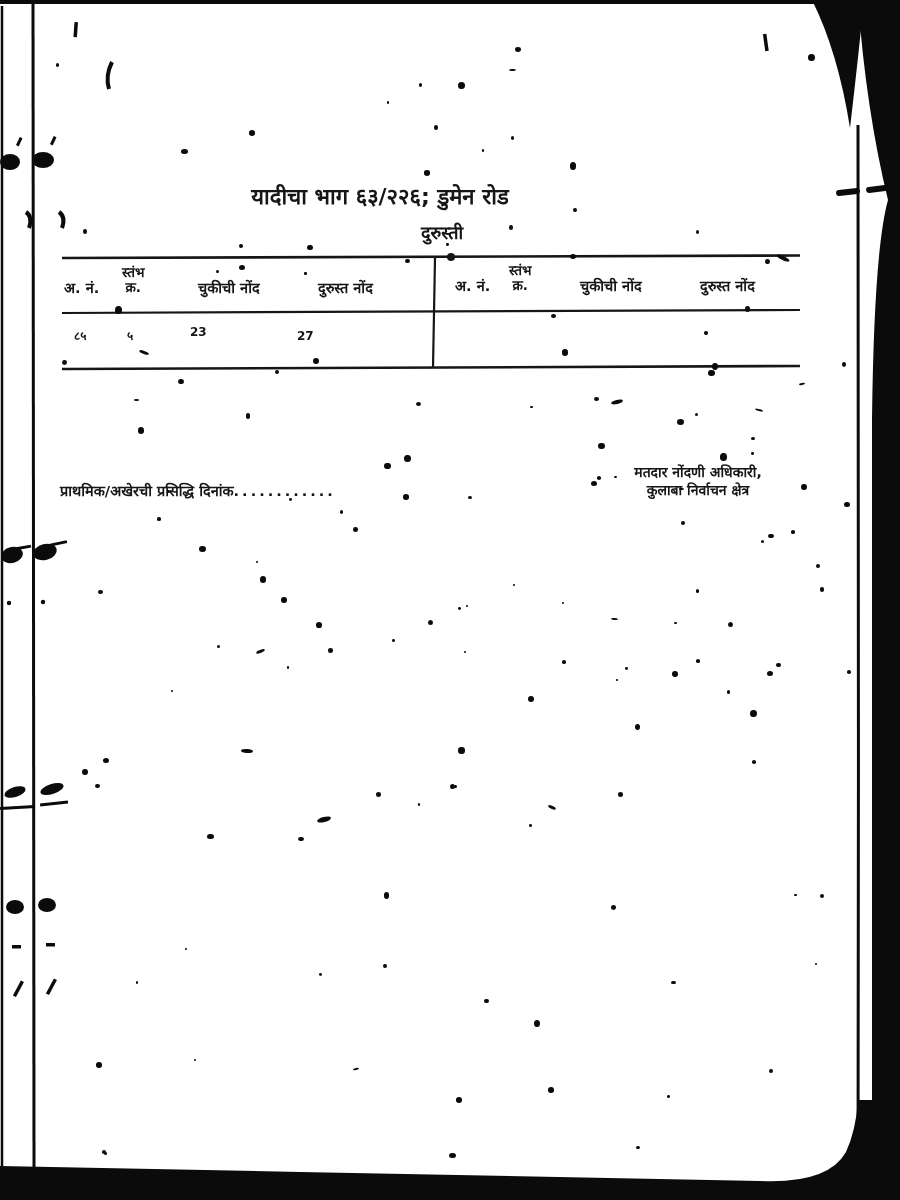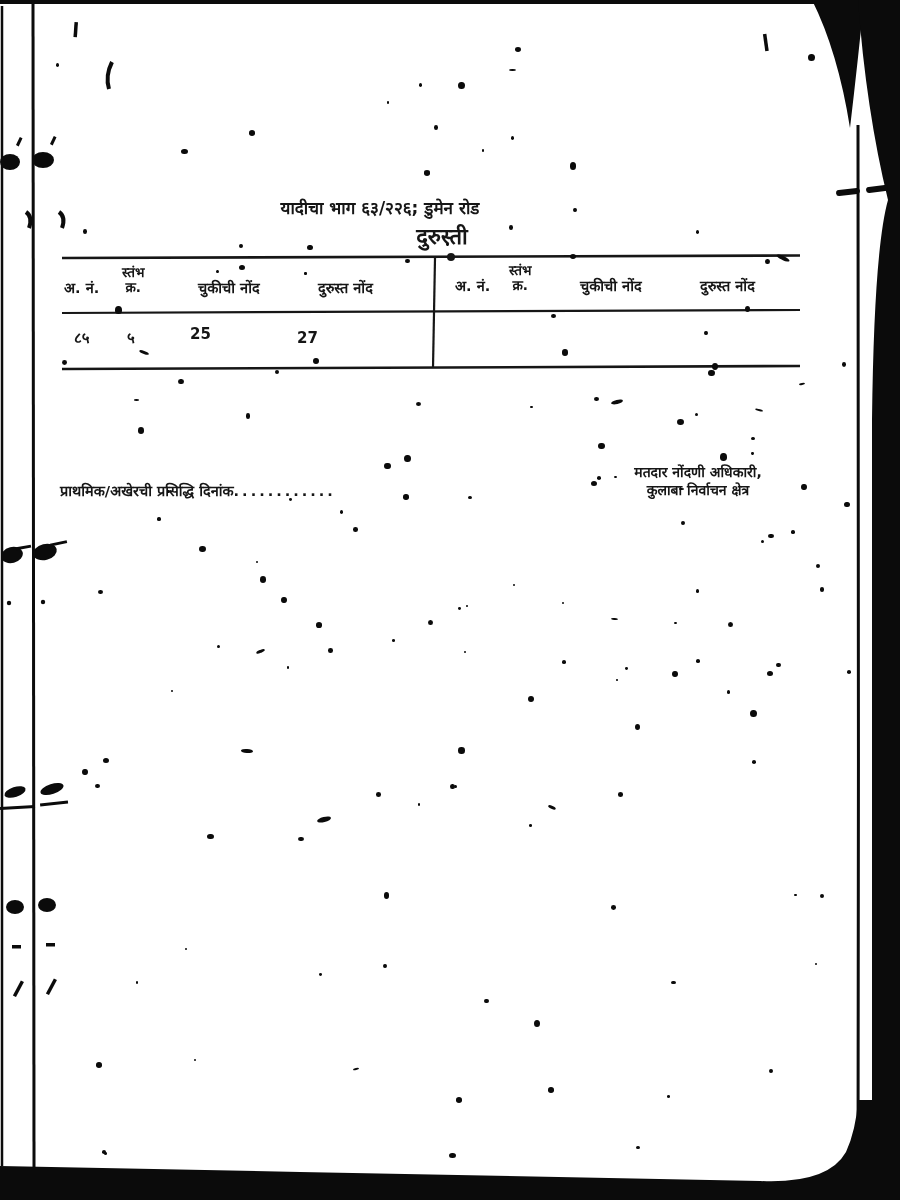--- a/index.html
+++ b/index.html
@@ -21,7 +21,7 @@
   .center{text-align:center;}
   .title1{top:104px;left:150px;width:650px;font-size:26px;letter-spacing:.5px;}
   .title2{top:144px;left:110px;width:690px;font-size:19px;}
-  .title3{top:180px;left:0;width:760px;font-size:17px;margin-top:16px;}
+  .title3{top:180px;left:0;width:760px;font-size:22px;}
   .sec-head{top:220px;left:0;width:856px;font-size:22px;padding-left:28px;}
   .th{font-size:14.5px;}
   .th-stack{font-size:13.5px;line-height:15px;text-align:center;}

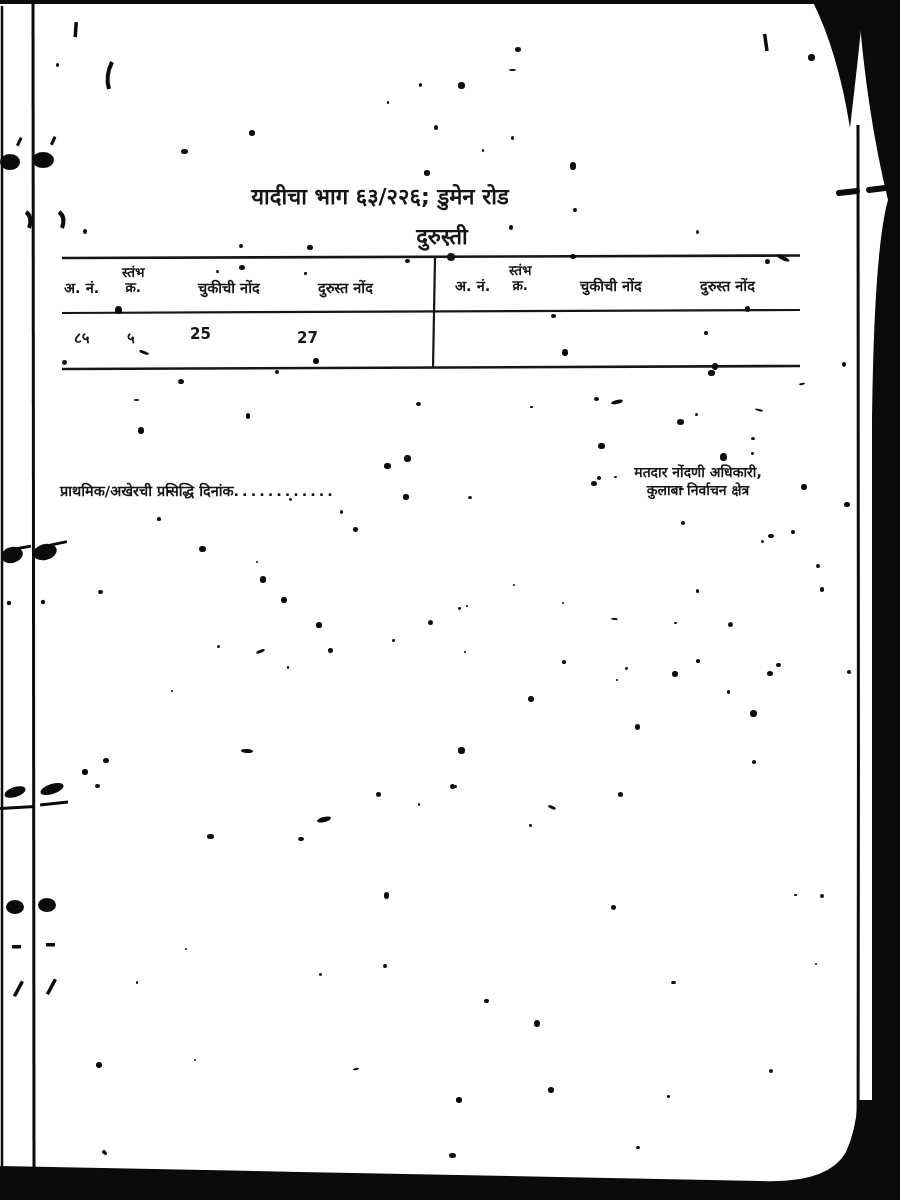--- a/index.html
+++ b/index.html
@@ -22,7 +22,7 @@
   .title1{top:104px;left:150px;width:650px;font-size:26px;letter-spacing:.5px;}
   .title2{top:144px;left:110px;width:690px;font-size:19px;}
   .title3{top:180px;left:0;width:760px;font-size:22px;}
-  .sec-head{top:220px;left:0;width:856px;font-size:22px;padding-left:28px;}
+  .sec-head{top:220px;left:0;width:856px;font-size:18px;padding-left:28px;}
   .th{font-size:14.5px;}
   .th-stack{font-size:13.5px;line-height:15px;text-align:center;}
   .td{font-size:15px;}

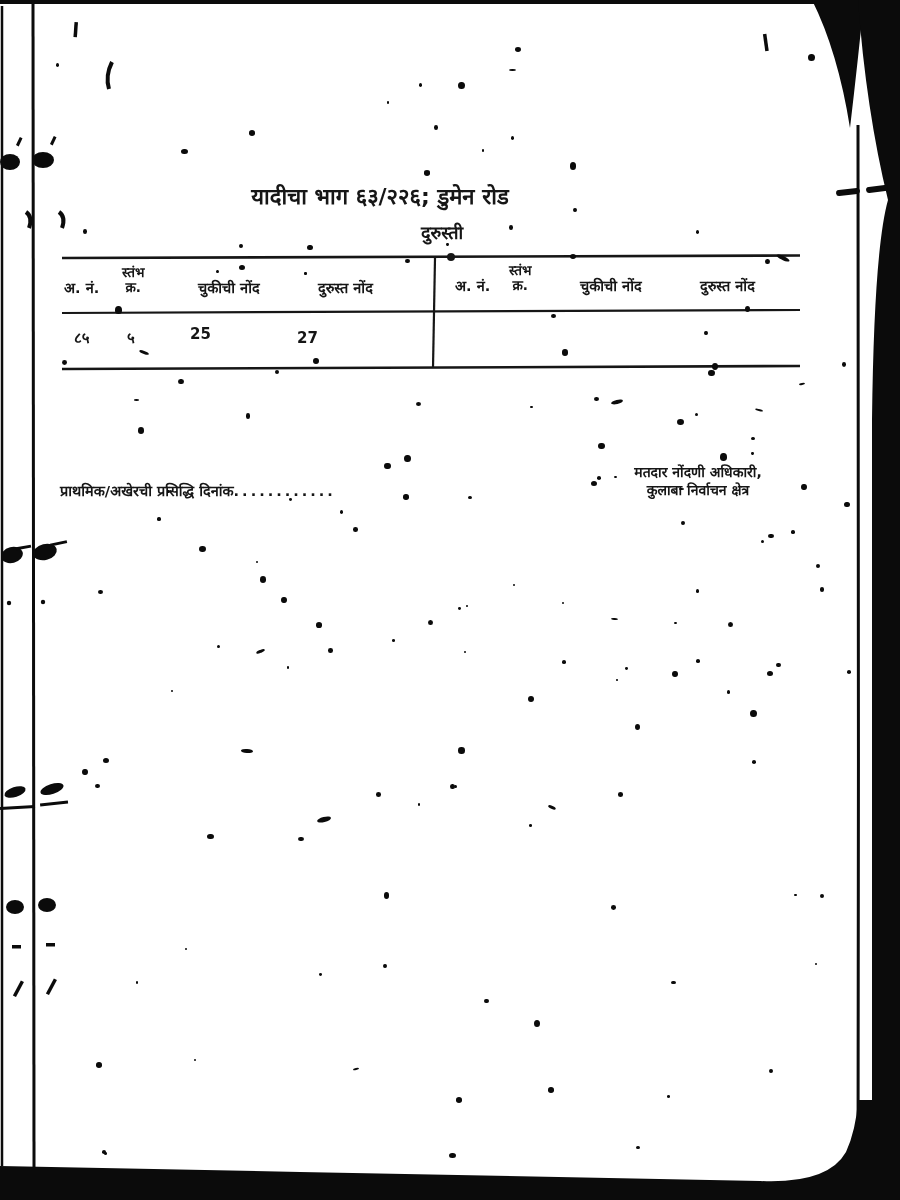--- a/index.html
+++ b/index.html
@@ -25,7 +25,7 @@
   .sec-head{top:220px;left:0;width:856px;font-size:18px;padding-left:28px;}
   .th{font-size:14.5px;}
   .th-stack{font-size:13.5px;line-height:15px;text-align:center;}
-  .td{font-size:15px;}
+  .td{font-size:12px;}
   .footer-left{top:480px;left:60px;font-size:14.5px;}
   .dots{letter-spacing:3px;font-weight:700;}
   .officer{top:463px;left:612px;width:172px;font-size:14px;line-height:18px;text-align:center;}

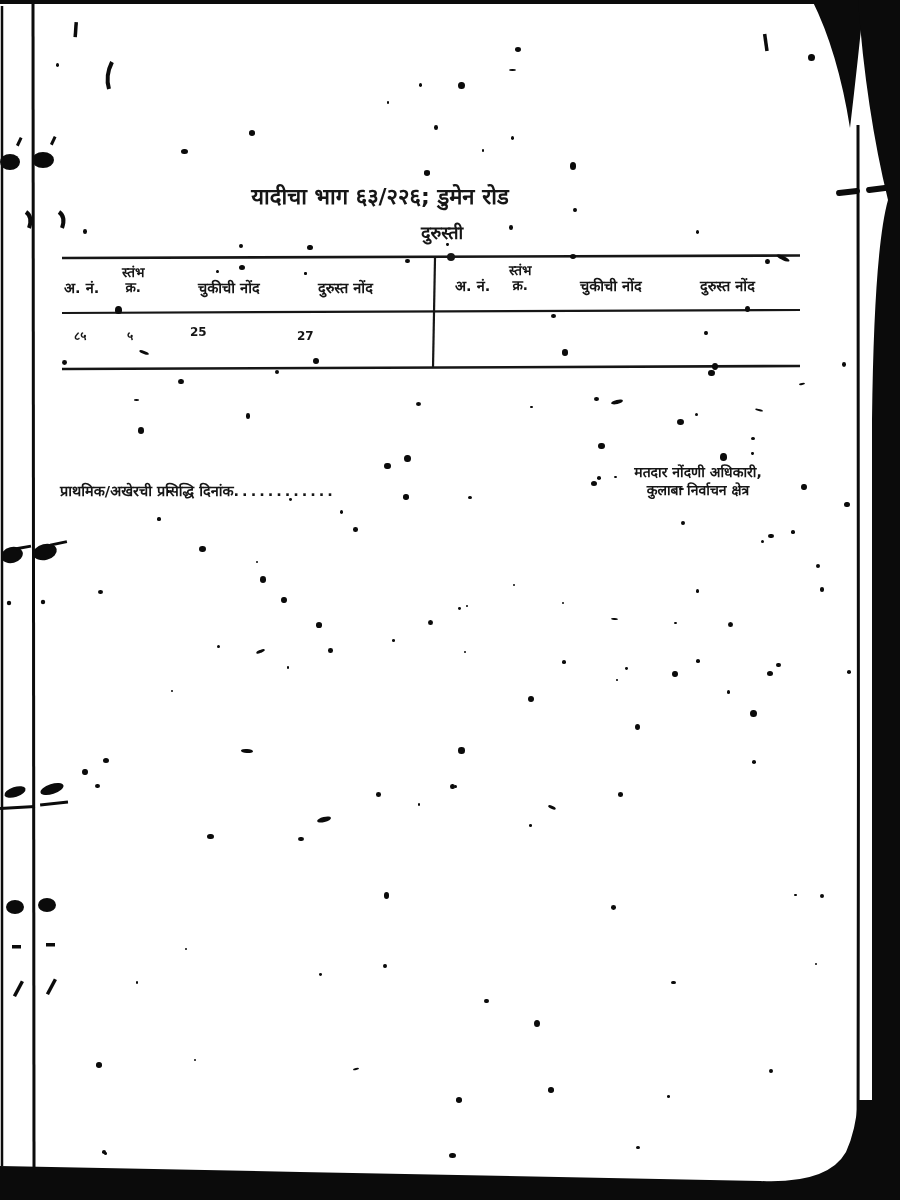--- a/index.html
+++ b/index.html
@@ -121,7 +121,7 @@
 
   <div class="abs txt td" style="top:327px;left:74px;">८५</div>
   <div class="abs txt td" style="top:327px;left:127px;">५</div>
-  <div class="abs txt td" style="top:325px;left:190px;">25</div>
+  <div class="abs txt td" style="top:325px;left:190px;">23</div>
   <div class="abs txt td" style="top:329px;left:297px;">27</div>
 
   <div class="abs txt footer-left">

